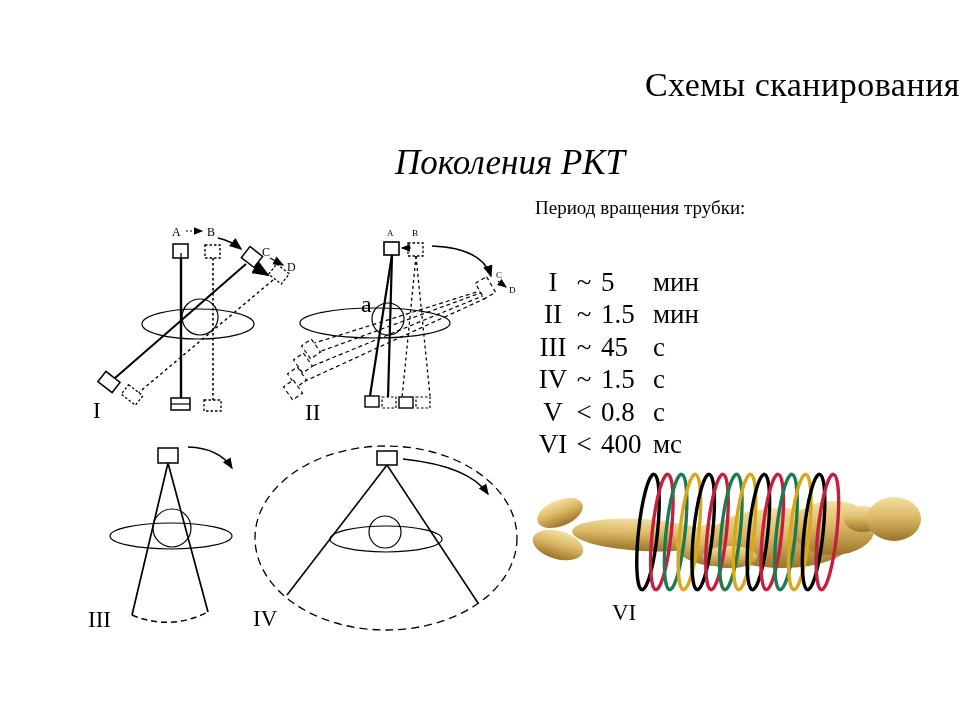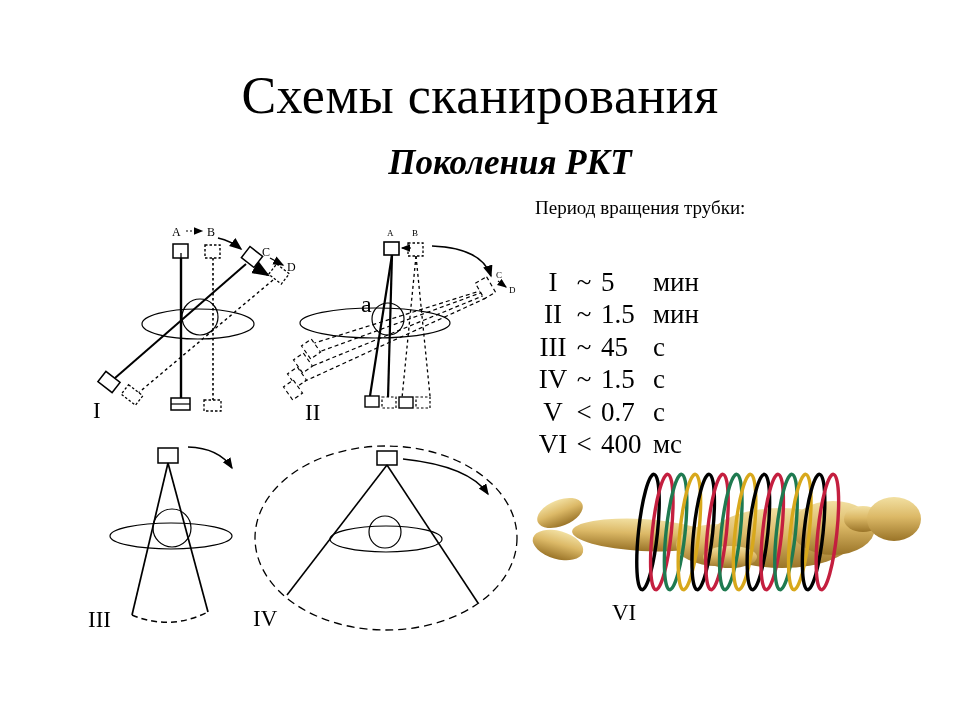--- a/index.html
+++ b/index.html
@@ -8,7 +8,7 @@
     font-family:"Liberation Serif","DejaVu Serif",serif;overflow:hidden;
   }
   .abs{position:absolute;}
-  .title{left:0;right:0;top:66px;text-align:center;font-size:52px;letter-spacing:0.5px;}
+  .title{left:0;right:0;top:66px;text-align:right;font-size:34px;letter-spacing:0.5px;}
   .subtitle{left:60px;right:0;top:143px;text-align:center;font-size:35px;font-style:italic;font-weight:bold;}
   .panel-heading{left:535px;top:197px;font-size:19px;}
   .period-table{

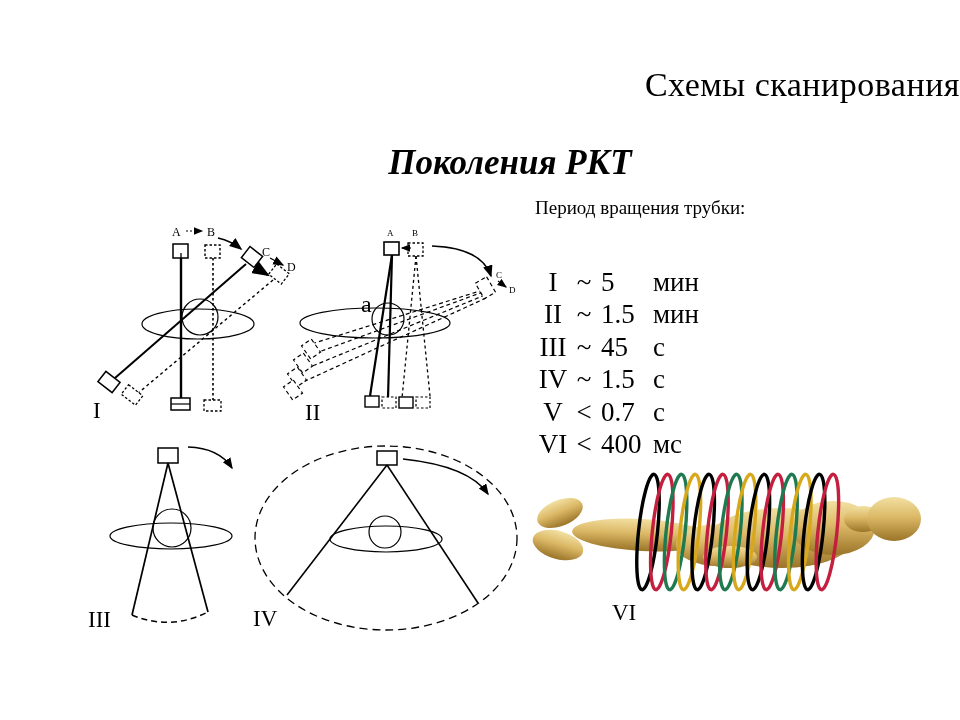--- a/index.html
+++ b/index.html
@@ -9,7 +9,7 @@
   }
   .abs{position:absolute;}
   .title{left:0;right:0;top:66px;text-align:right;font-size:34px;letter-spacing:0.5px;}
-  .subtitle{left:60px;right:0;top:143px;text-align:center;font-size:35px;font-style:italic;font-weight:bold;}
+  .subtitle{left:60px;right:0;top:143px;text-align:center;font-size:35px;font-style:italic;}
   .panel-heading{left:535px;top:197px;font-size:19px;}
   .period-table{
     left:535px;top:266px;font-size:27px;line-height:32.4px;

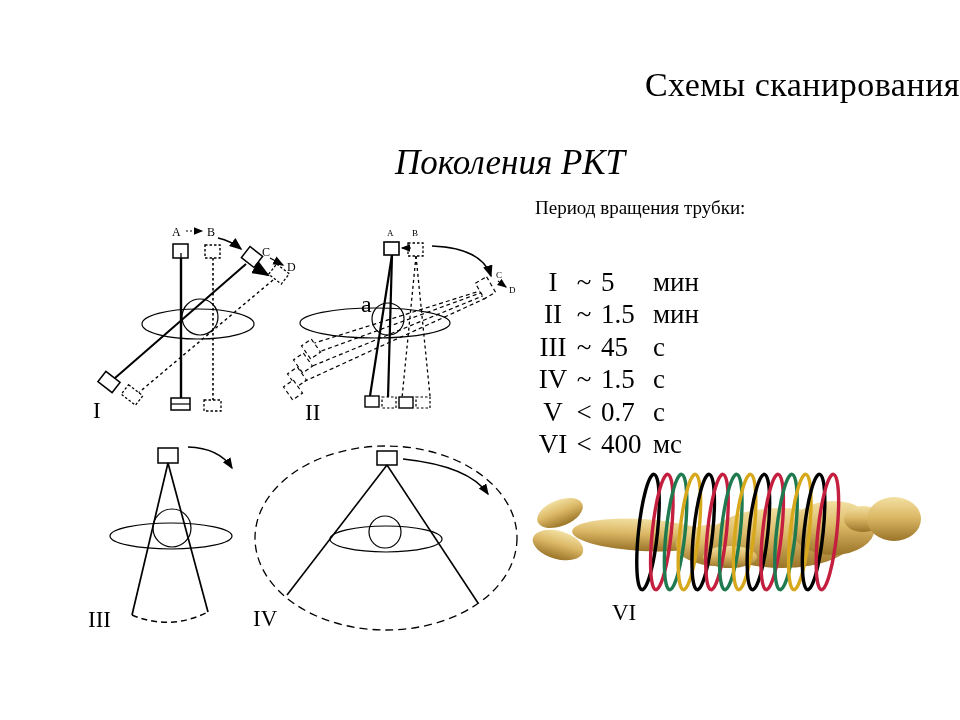--- a/index.html
+++ b/index.html
@@ -56,7 +56,7 @@
 
   <span class="cell-gen">V</span>
   <span class="cell-op">&lt;</span>
-  <span class="cell-val">0.7</span>
+  <span class="cell-val">0.8</span>
   <span class="cell-unit">с</span>
 
   <span class="cell-gen">VI</span>

